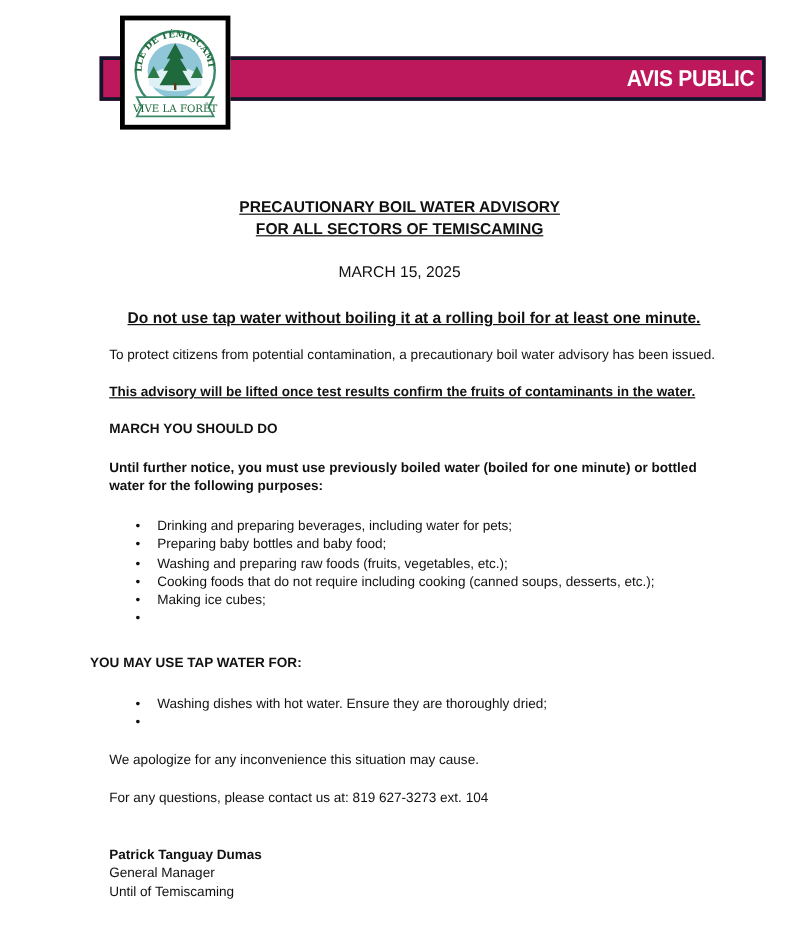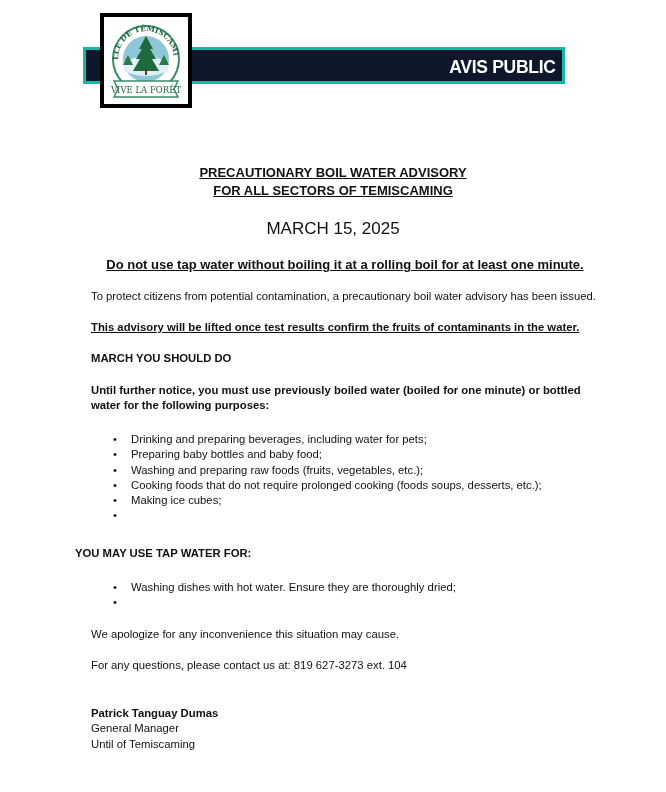--- a/index.html
+++ b/index.html
@@ -8,8 +8,8 @@
     font-family: "Liberation Sans", sans-serif; color: #111111;
   }
   .header-bar {
-    position: absolute; left: 83px; top: 47px; width: 482px; height: 37px;
-    background: #0f172a; border: 3px solid #14b8a6; box-sizing: border-box;
+    position: absolute; left: 83px; top: 47px; width: 555px; height: 37px;
+    background: #be185d; border: 3px solid #0f172a; box-sizing: border-box;
   }
   .header-title {
     position: absolute; right: 6px; top: 6px;

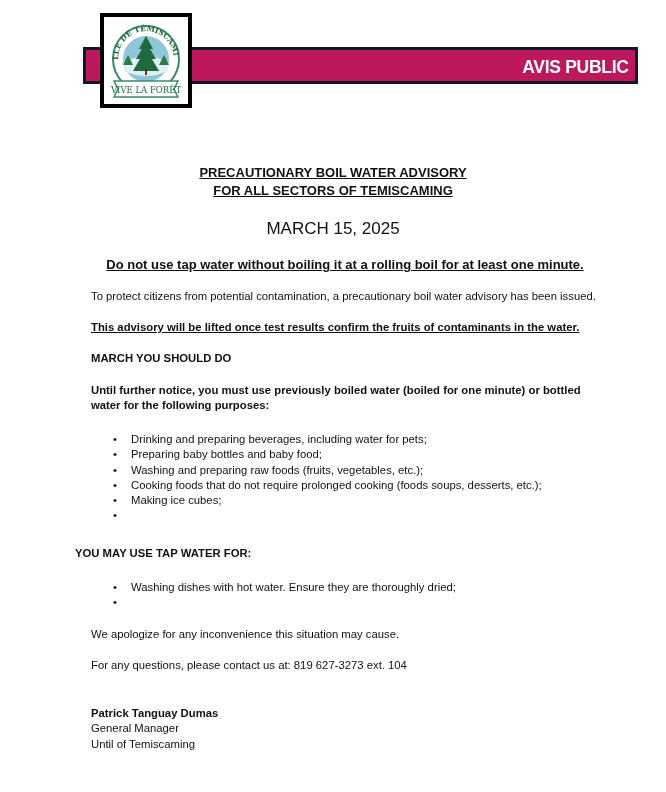--- a/index.html
+++ b/index.html
@@ -26,7 +26,7 @@
   .t { position: absolute; white-space: nowrap; }
   .center { left: 0; width: 666px; text-align: center; }
   .title { font-weight: bold; font-size: 13px; text-decoration: underline; }
-  .date { font-size: 17px; }
+  .date { font-size: 13px; }
   .warning { font-weight: bold; font-size: 13px; text-decoration: underline; }
   .body { font-size: 11.3px; }
   .bold { font-weight: bold; }

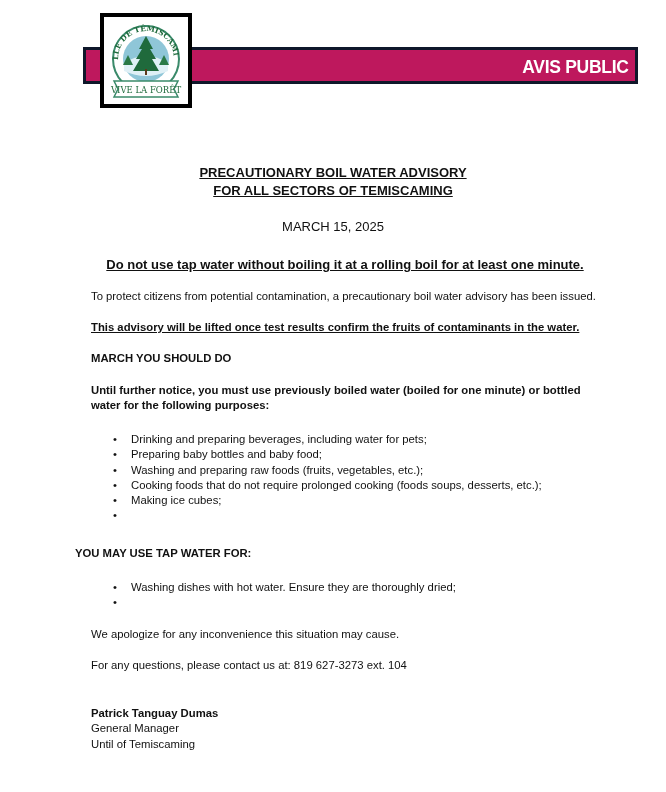--- a/index.html
+++ b/index.html
@@ -79,7 +79,7 @@
   <li><span class="dot">•</span><span>Drinking and preparing beverages, including water for pets;</span></li>
   <li><span class="dot">•</span><span>Preparing baby bottles and baby food;</span></li>
   <li><span class="dot">•</span><span>Washing and preparing raw foods (fruits, vegetables, etc.);</span></li>
-  <li><span class="dot">•</span><span>Cooking foods that do not require prolonged cooking (foods soups, desserts, etc.);</span></li>
+  <li><span class="dot">•</span><span>Cooking foods that do not require including cooking (canned soups, desserts, etc.);</span></li>
   <li><span class="dot">•</span><span>Making ice cubes;</span></li>
   <li><span class="dot">•</span></li>
 </ul>

